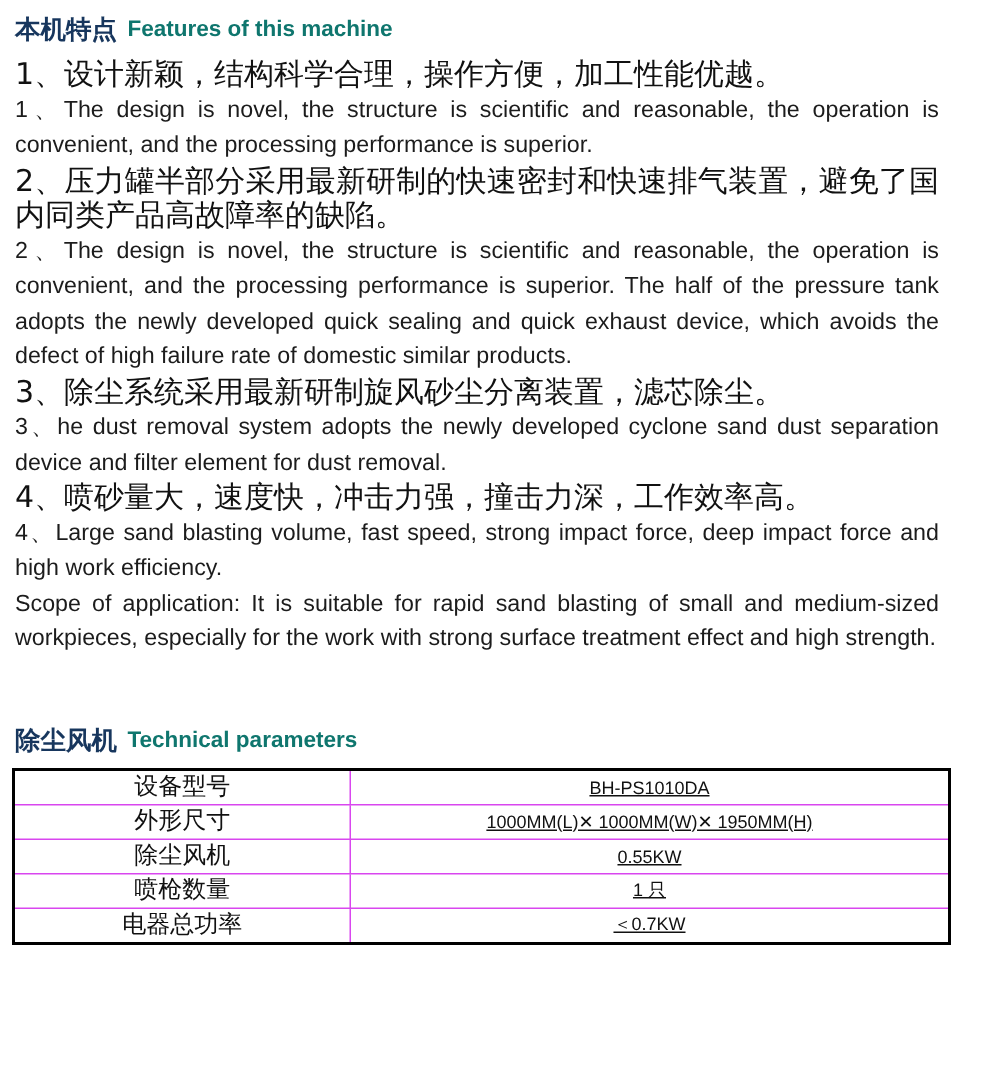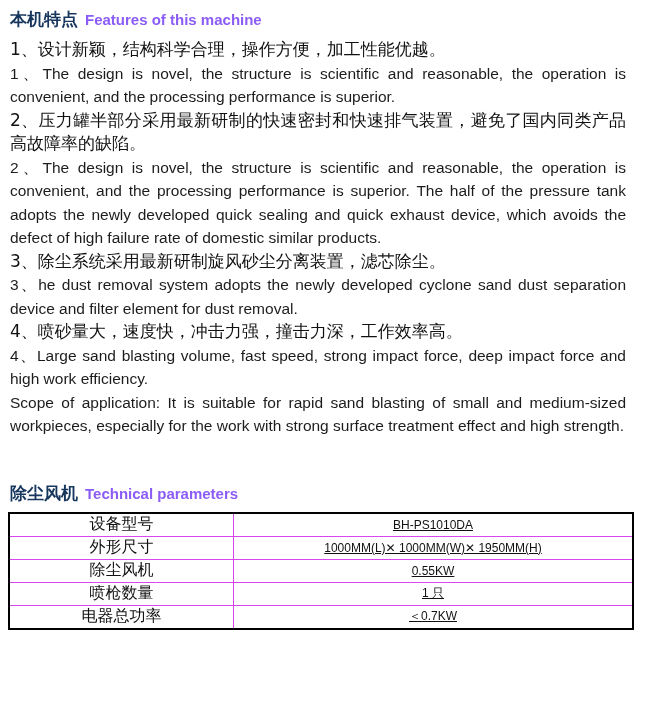--- a/index.html
+++ b/index.html
@@ -33,7 +33,7 @@
   .section-heading .en{
     font-size:15px;
     font-weight:bold;
-    color:#8b5cf6;
+    color:#0f766e;
     font-family:"Liberation Sans",sans-serif;
   }
   p.para{

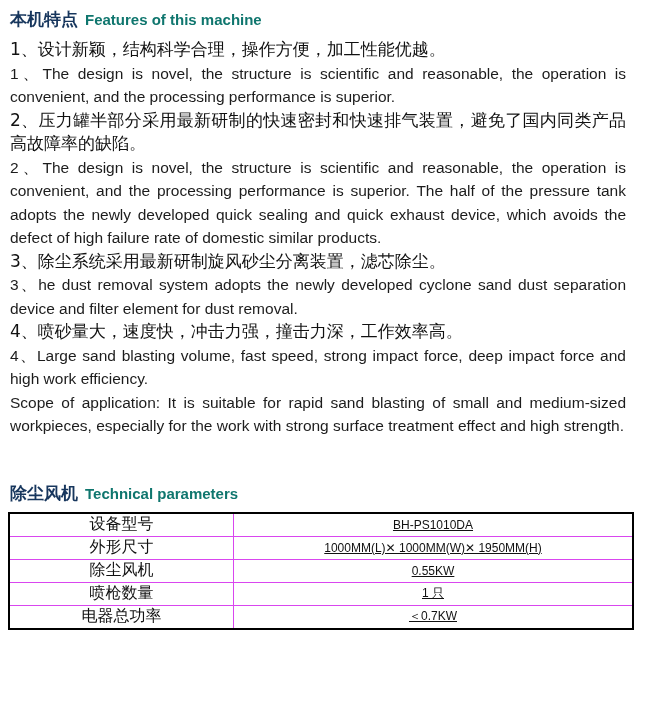--- a/index.html
+++ b/index.html
@@ -42,7 +42,7 @@
     line-height:23.5px;
   }
   p.zh{
-    font-size:17px;
+    font-size:20px;
     font-family:"DejaVu Sans",sans-serif;
     color:#111111;
   }

